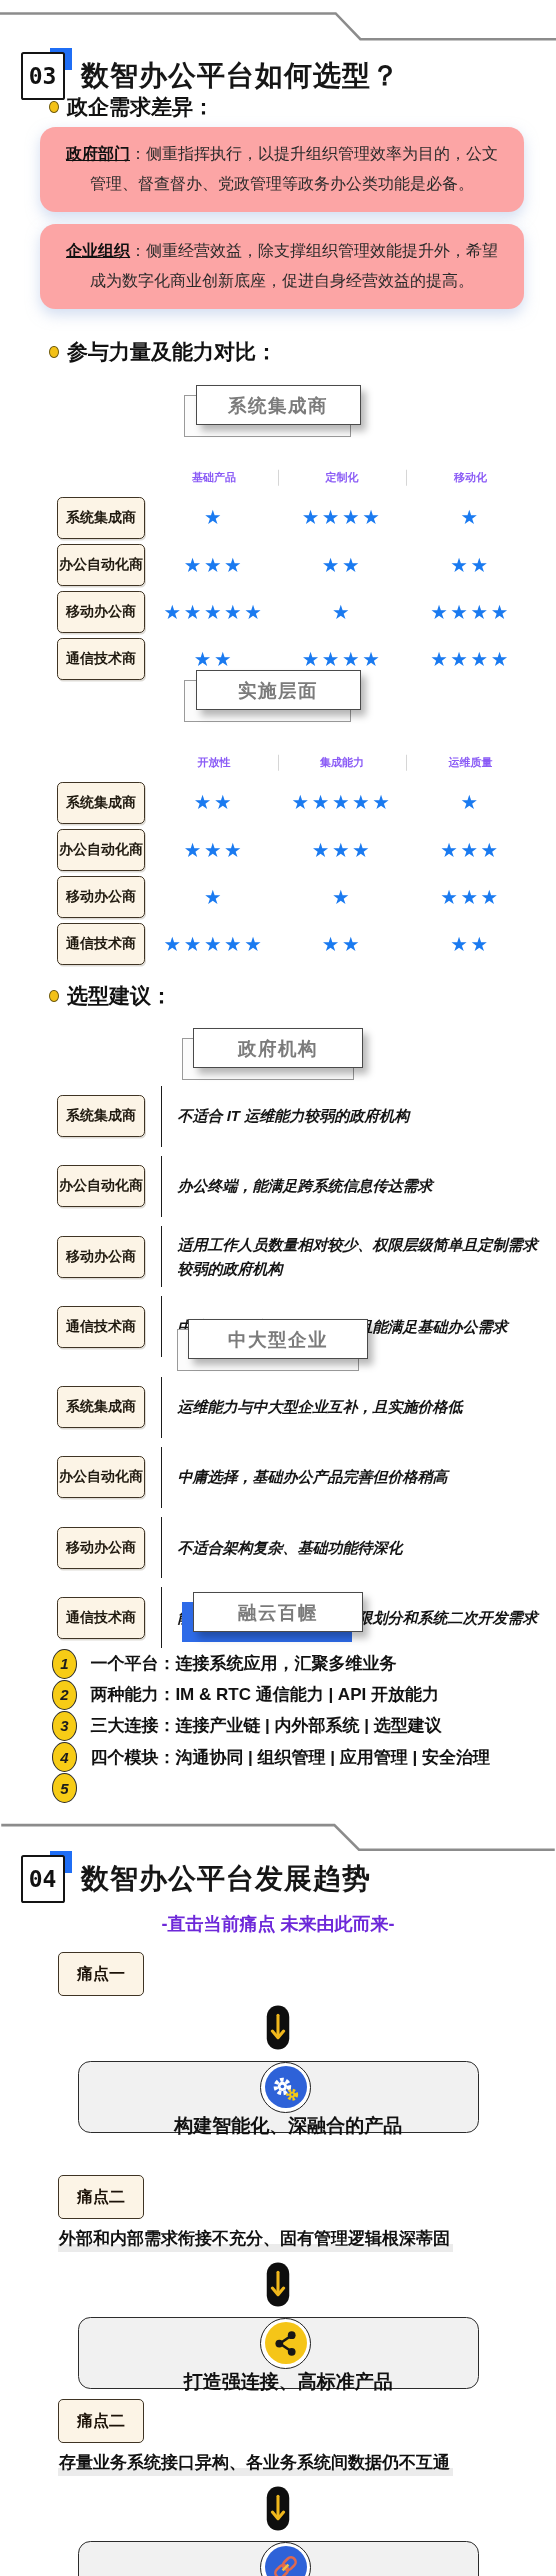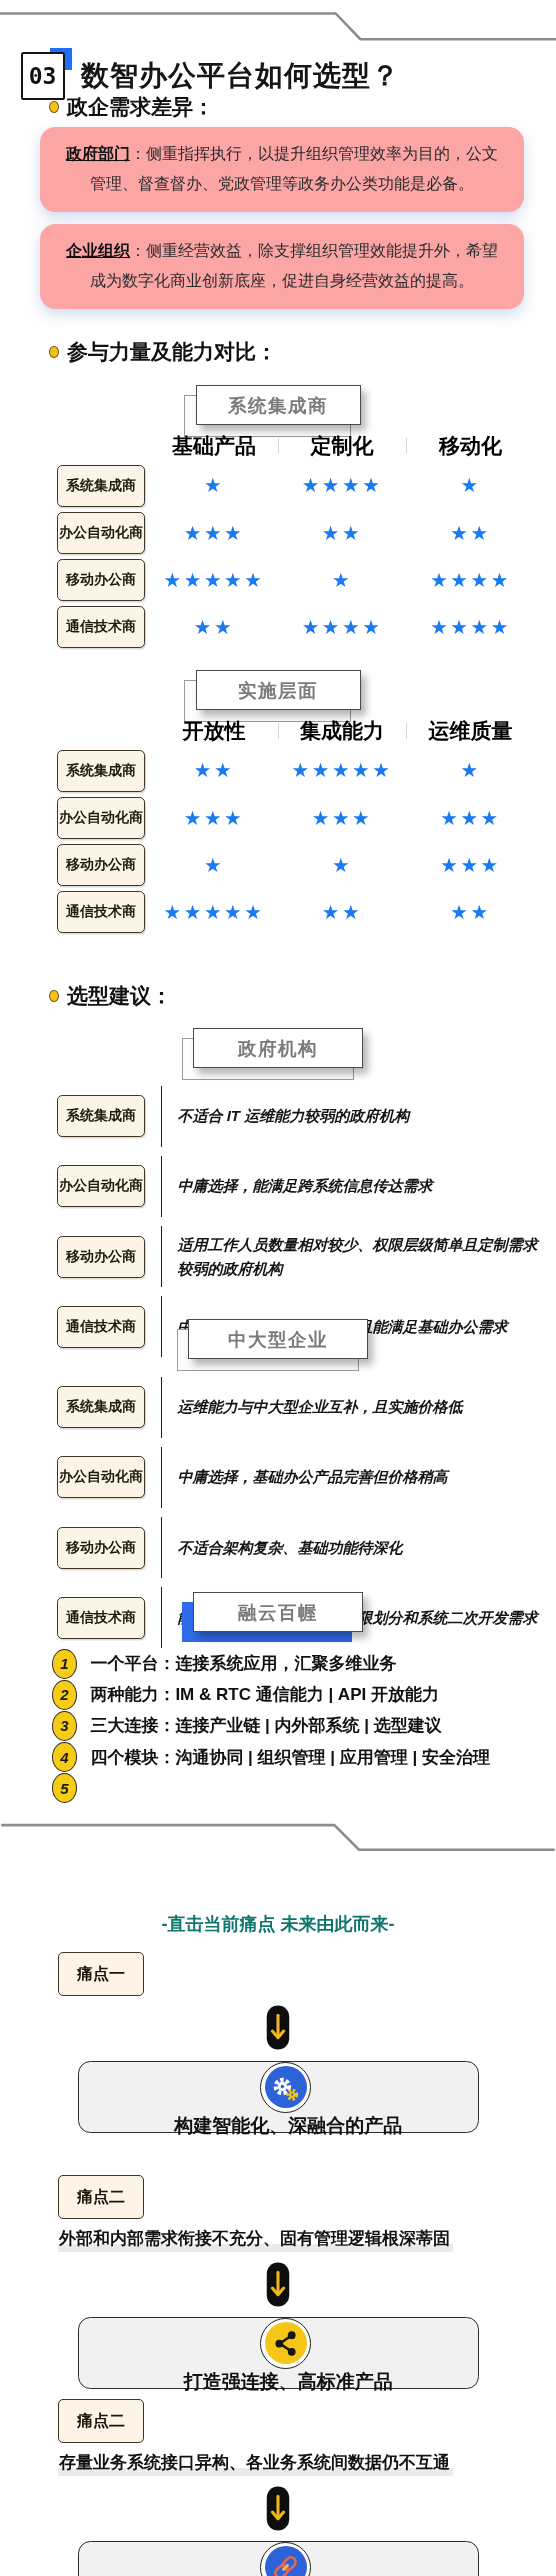--- a/index.html
+++ b/index.html
@@ -40,7 +40,7 @@
   
   .thead{display:grid;grid-template-columns:150px 128px 128px 129px;margin-top:9.3px;}
   .hcell{position:relative;display:flex;align-items:center;justify-content:center;
-         font-size:21px;font-weight:700;color:#000000;height:23px;}
+         font-size:11px;font-weight:700;color:#8b5cf6;height:23px;margin-top:32px;}
   .hcell.sep::before{content:"";position:absolute;left:0;top:50%;transform:translateY(-50%);
          width:1px;height:16.5px;background:#d6d6d6;}
   .trow{display:grid;grid-template-columns:150px 128px 128px 129px;align-items:center;margin-top:4.1px;}

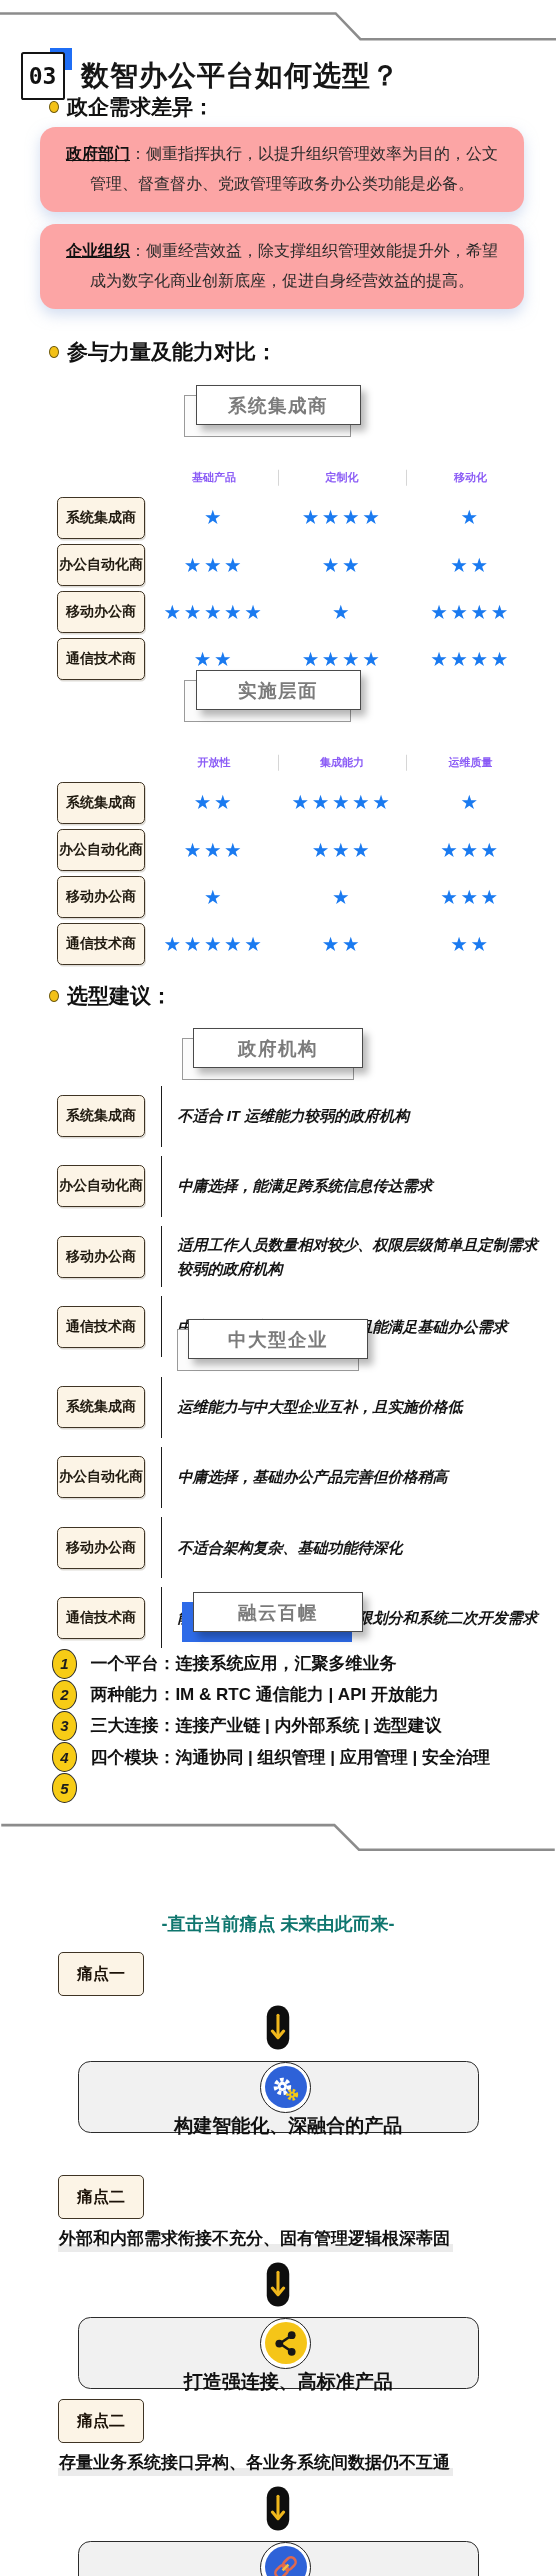--- a/index.html
+++ b/index.html
@@ -255,7 +255,7 @@
     <div class="arow">
       <div class="vlabel">办公自动化商</div>
       <div class="adiv"></div>
-      <div class="atext">中庸选择，能满足跨系统信息传达需求</div>
+      <div class="atext">办公终端，能满足跨系统信息传达需求</div>
     </div>
     <div class="arow">
       <div class="vlabel">移动办公商</div>

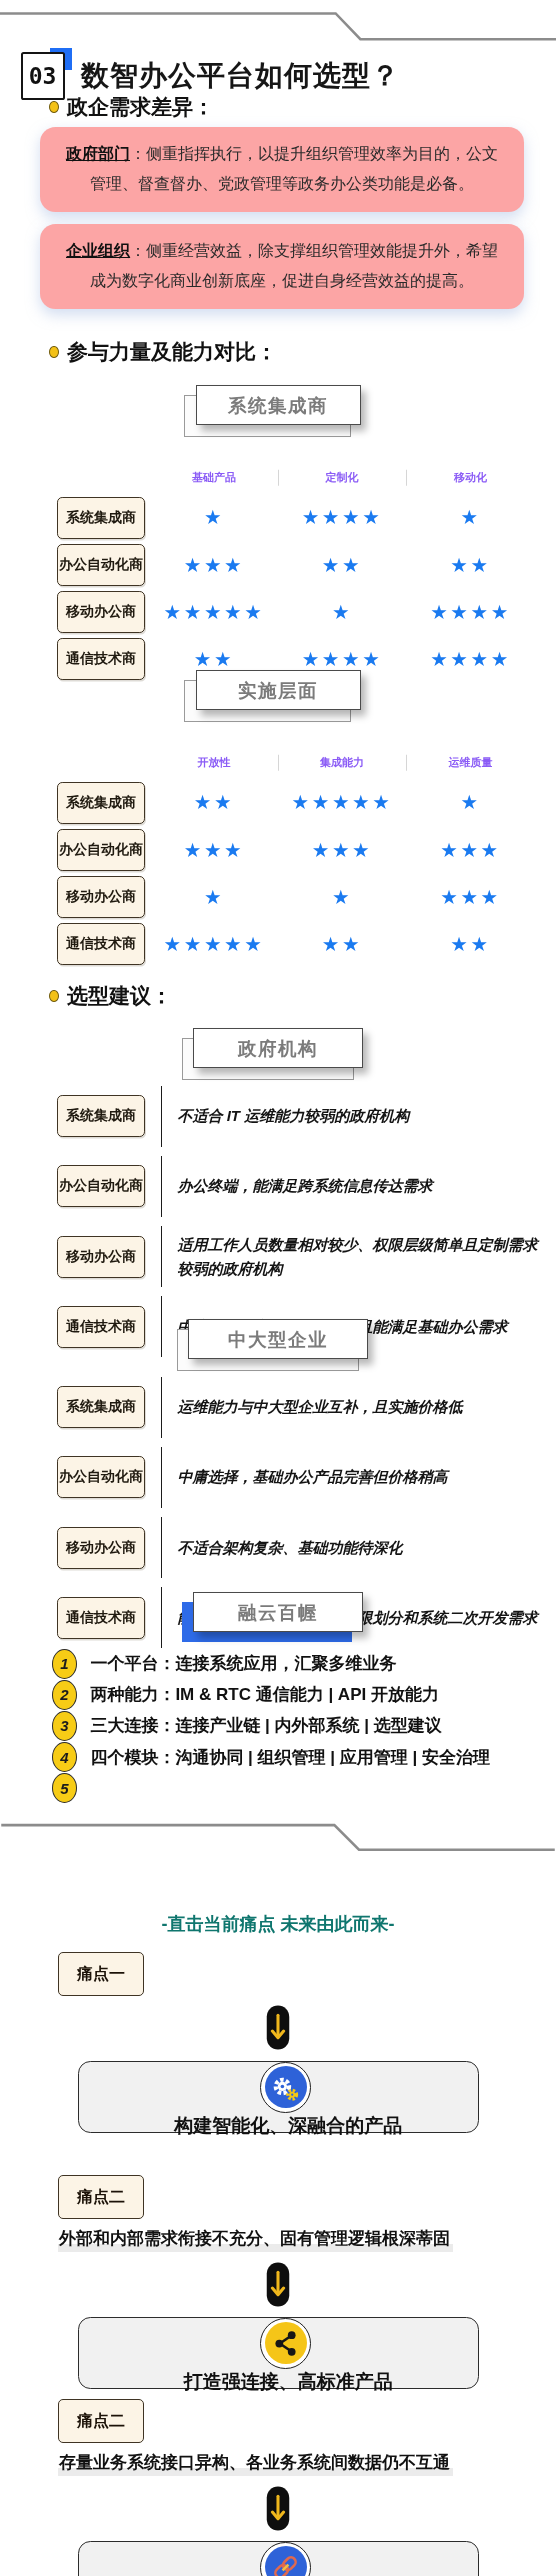--- a/index.html
+++ b/index.html
@@ -328,6 +328,13 @@
     <polyline points="0,12 650,12 698,60 1080,60" fill="none" stroke="#8c8c8c" stroke-width="5"></polyline>
   </svg>
 
+  <div class="abs sec-header" style="top:1855px;left:20.6px">
+    <div class="badge">
+      <div class="corner"></div>
+      <div class="face">04</div>
+    </div>
+    <div class="sec-title">数智办公平台发展趋势</div>
+  </div>
 
   <div class="abs" style="top:1912px;left:0;width:556px;text-align:center;font-size:18px;font-weight:800;color:#0f766e">-直击当前痛点  未来由此而来-</div>
 

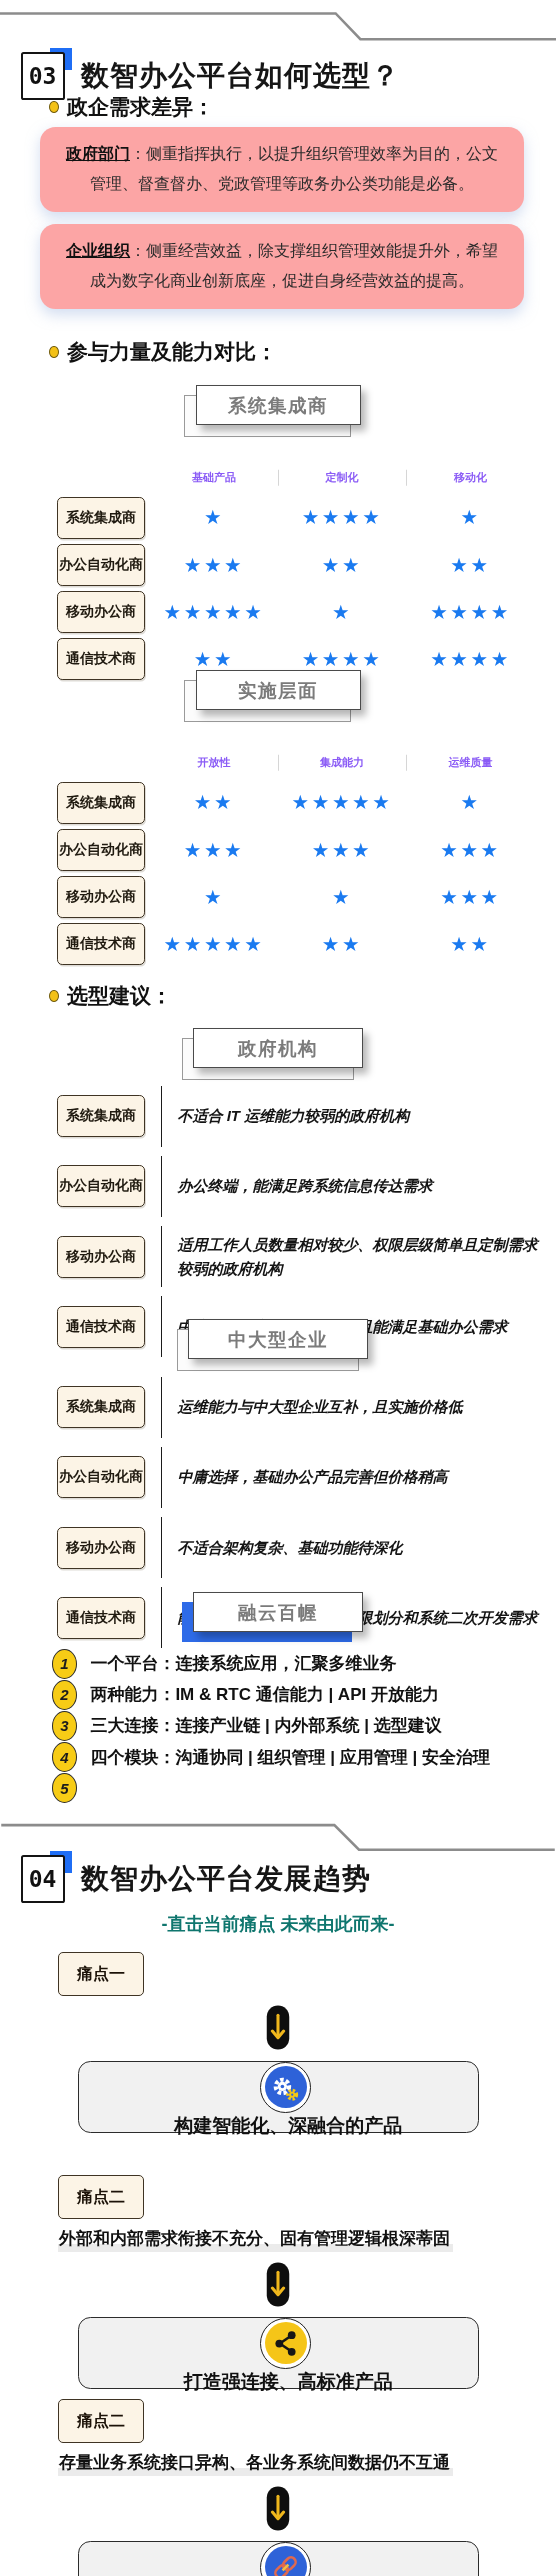--- a/index.html
+++ b/index.html
@@ -336,7 +336,7 @@
     <div class="sec-title">数智办公平台发展趋势</div>
   </div>
 
-  <div class="abs" style="top:1912px;left:0;width:556px;text-align:center;font-size:18px;font-weight:800;color:#0f766e">-直击当前痛点  未来由此而来-</div>
+  <div class="abs" style="top:1912px;left:0;width:556px;text-align:center;font-size:18px;font-weight:800;color:#6d28d9">-直击当前痛点  未来由此而来-</div>
 
   <div class="abs" style="top:1952px;left:0;width:556px">
     <div class="plabel">痛点一</div>

